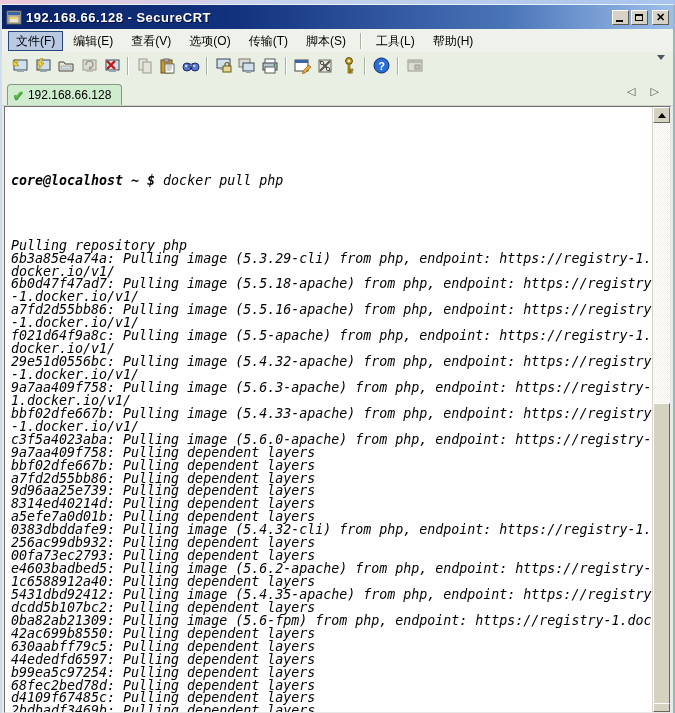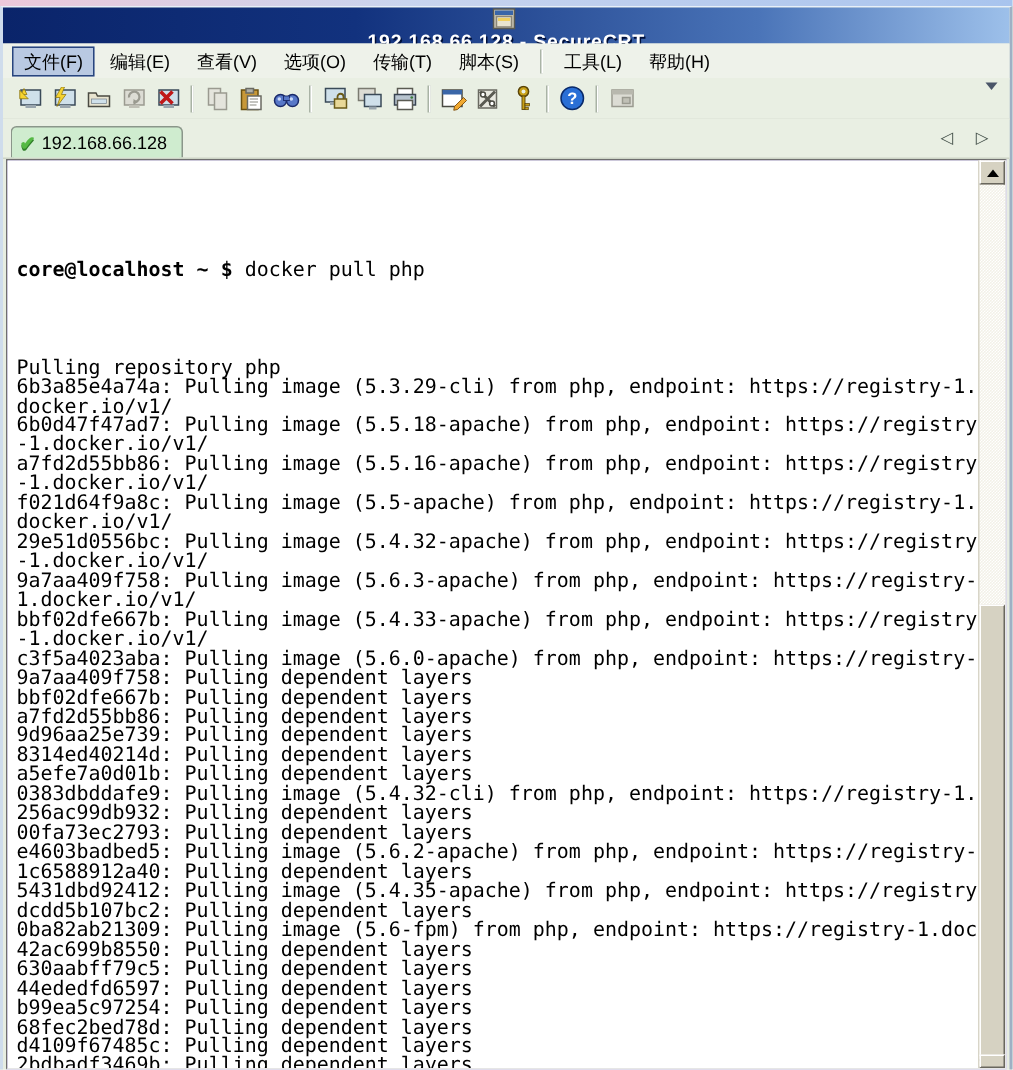--- a/index.html
+++ b/index.html
@@ -18,7 +18,7 @@
   
   .titlebar{position:absolute;top:0;left:0;right:0;height:24px;
     background:linear-gradient(90deg,#0a246a 0%,#12327e 35%,#4a74b8 75%,#9dc0ea 100%);
-    display:flex;align-items:center;padding:0 4px;box-sizing:border-box;flex-direction:column;}
+    display:flex;align-items:center;padding:0 4px;box-sizing:border-box;}
   .title-icon{width:16px;height:15px;margin-right:4px;flex:0 0 auto;}
   .title-text{color:#ffffff;font-weight:bold;font-size:13px;letter-spacing:.5px;
     white-space:nowrap;flex:1 1 auto;text-shadow:1px 1px 0 #00103a;}

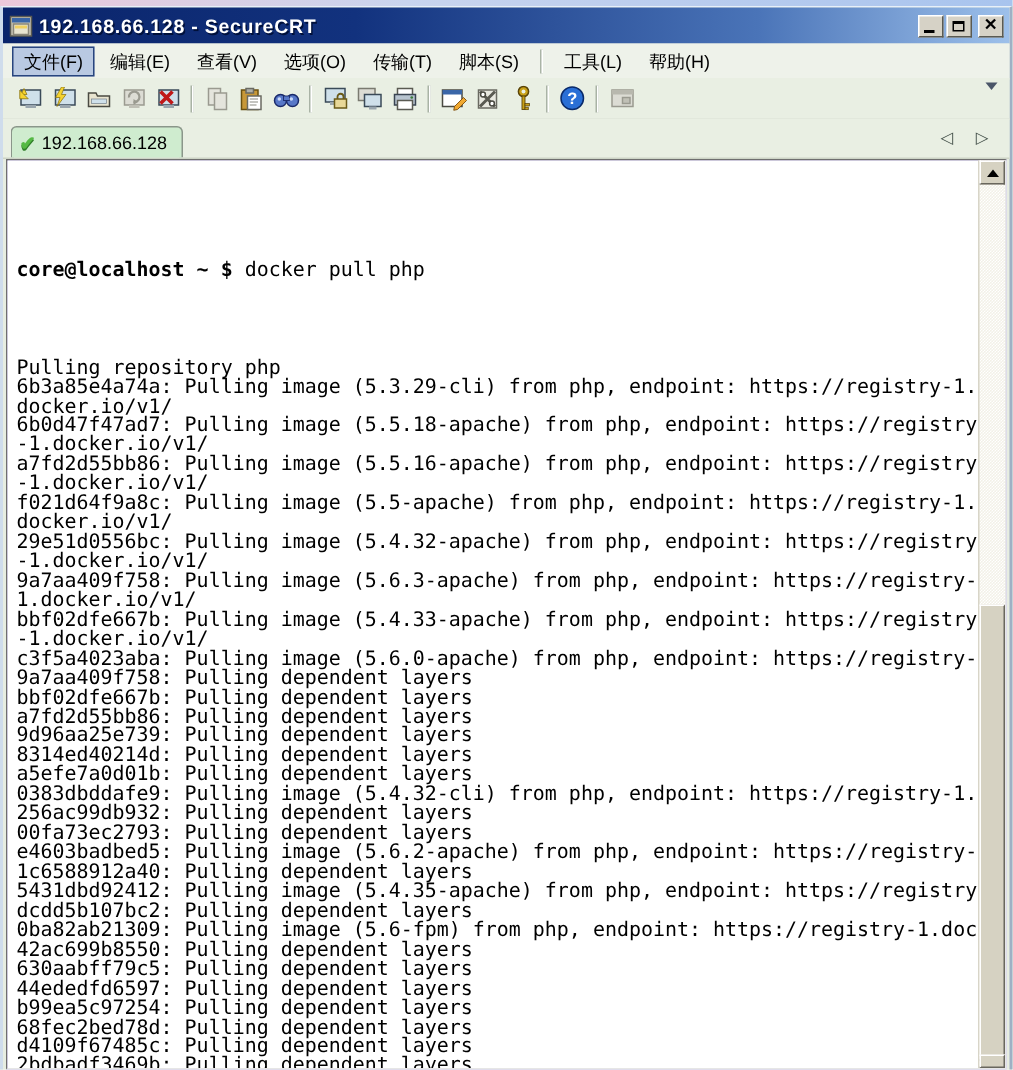--- a/index.html
+++ b/index.html
@@ -67,7 +67,7 @@
   
   .term-frame{position:absolute;top:101px;left:2px;right:2px;bottom:0;
     border:1px solid;border-color:#6f6f6f #e6e6e6 #e6e6e6 #6f6f6f;
-    background:#c4b5fd;display:flex;box-sizing:border-box;}
+    background:#4d7c0f;display:flex;box-sizing:border-box;font-style:italic;}
   .term-client{flex:1 1 auto;overflow:hidden;background:#fff;
     font-family:"DejaVu Sans Mono","Liberation Mono",monospace;
     font-size:13.3px;line-height:12.95px;color:#000;

